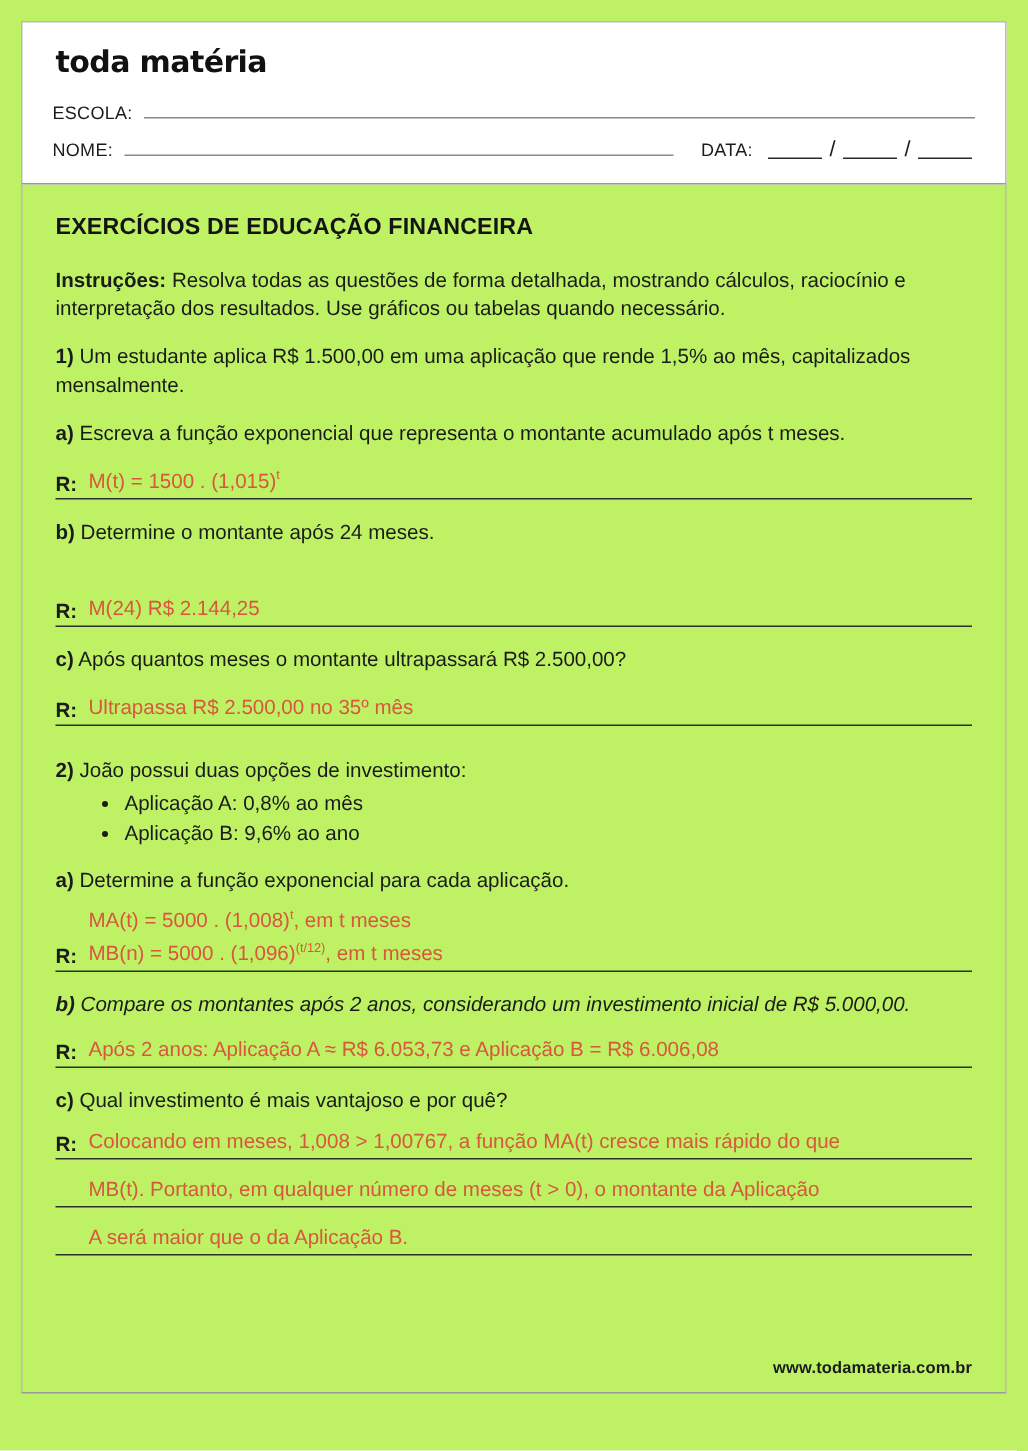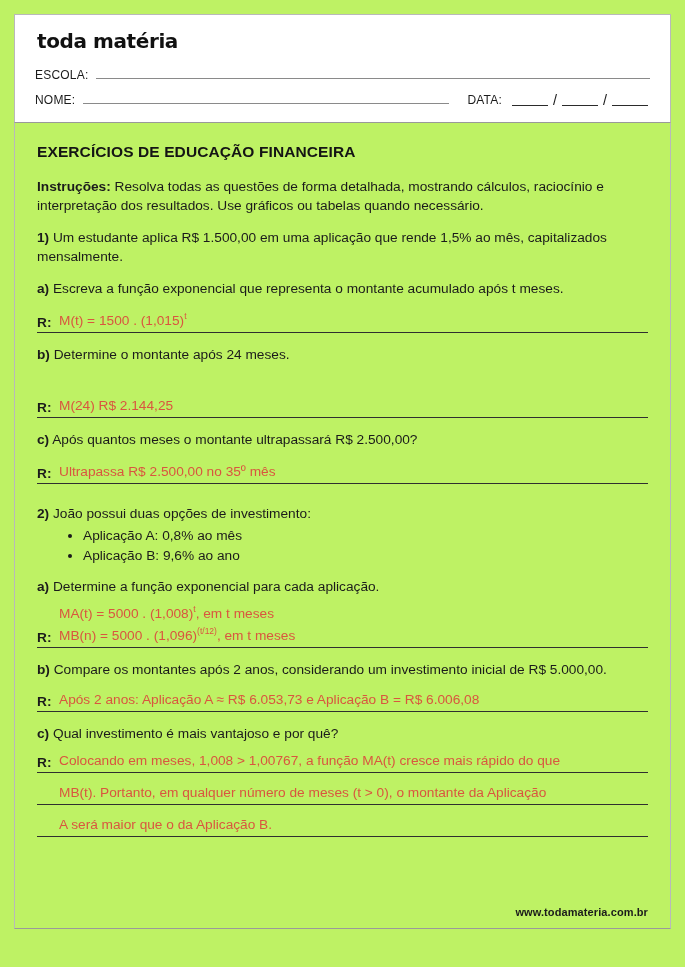--- a/index.html
+++ b/index.html
@@ -270,7 +270,7 @@
       </div>
     </div>
 
-    <p class="para" style="margin-bottom:9px;">
+    <p class="para" style="margin-bottom:9px;font-style:italic;">
       <span class="qnum">b)</span>
       <span>Compare os montantes após 2 anos, considerando um investimento inicial de R$ 5.000,00.</span>
     </p>

